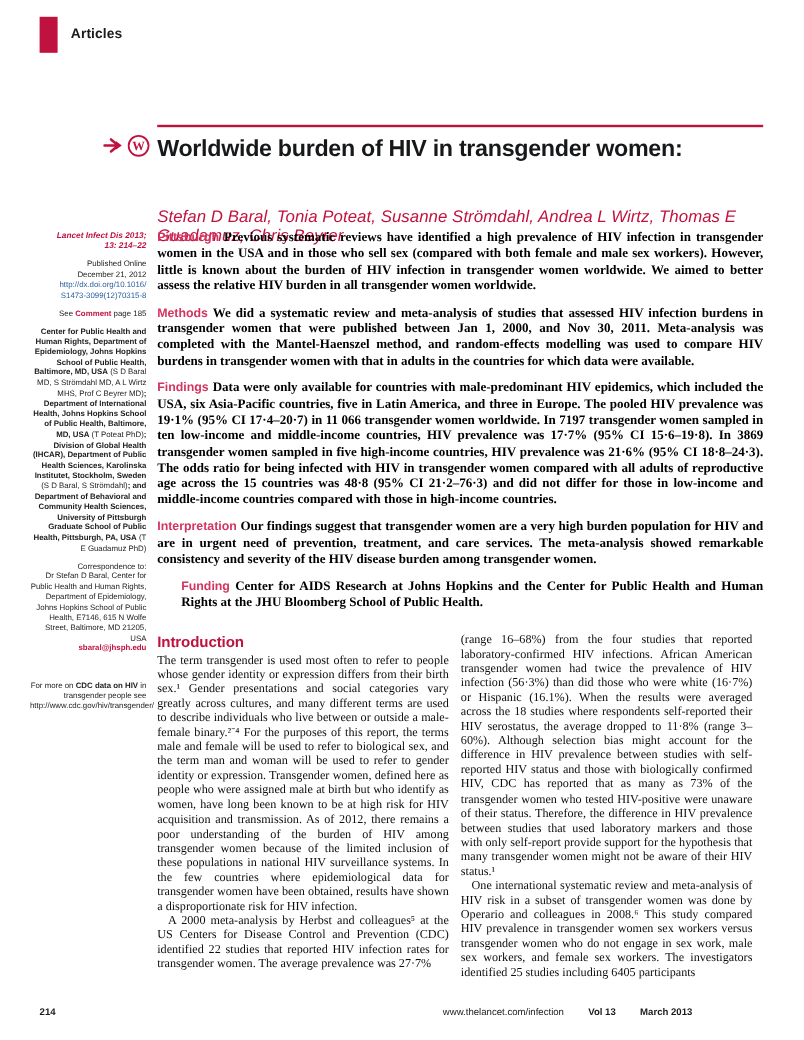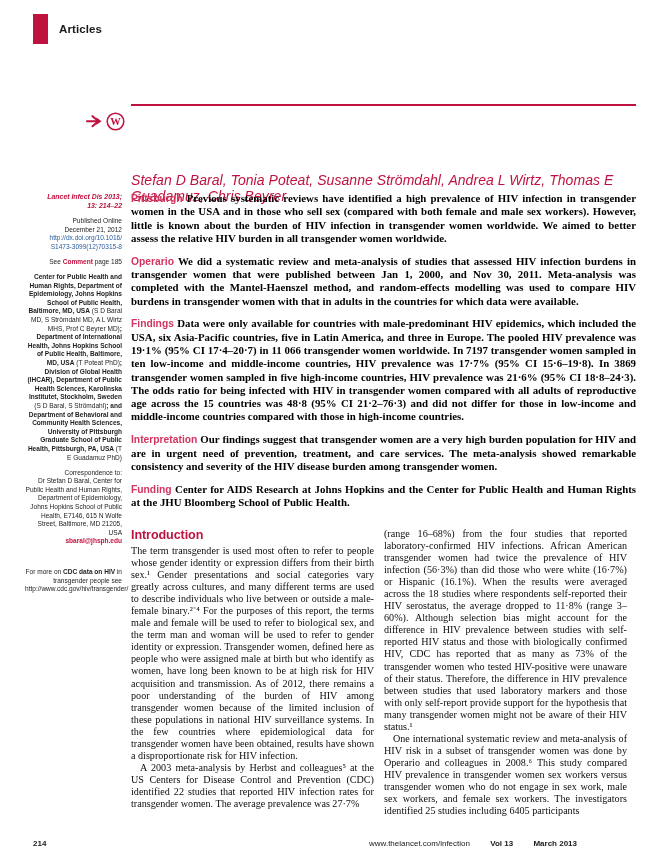--- a/index.html
+++ b/index.html
@@ -231,6 +231,7 @@
   </div>
 
   <h1 class="article-title">
+    <span>Worldwide burden of HIV in transgender women:</span>
   </h1>
 
   <div class="authors">Stefan D Baral, Tonia Poteat, Susanne Strömdahl, Andrea L Wirtz, Thomas E Guadamuz, Chris Beyrer</div>

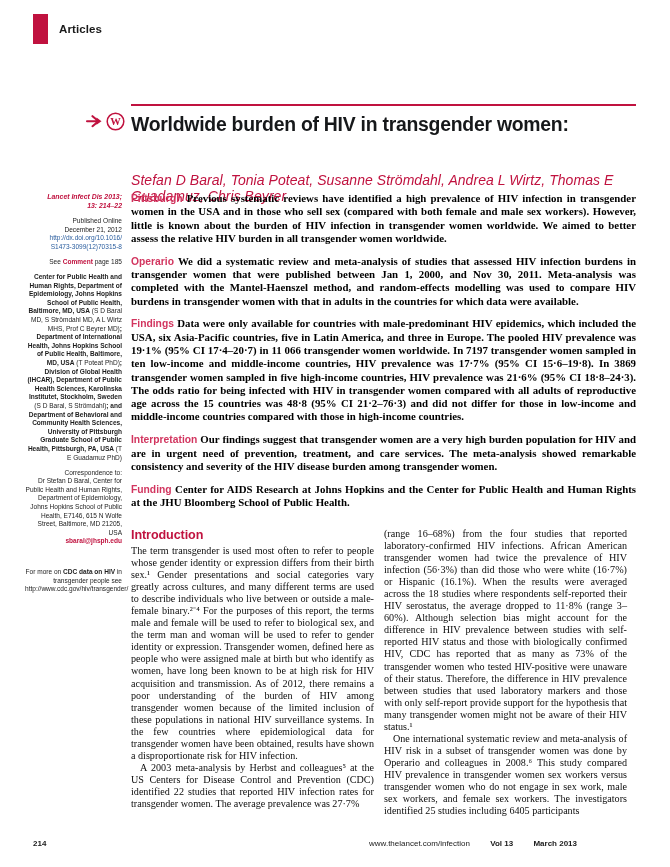--- a/index.html
+++ b/index.html
@@ -244,7 +244,7 @@
     </p>
 
     <p class="sum-para">
-      <span class="sum-label">Operario</span>
+      <span class="sum-label">Methods</span>
       <span>We did a systematic review and meta-analysis of studies that assessed HIV infection burdens in transgender women that were published between Jan 1, 2000, and Nov 30, 2011. Meta-analysis was completed with the Mantel-Haenszel method, and random-effects modelling was used to compare HIV burdens in transgender women with that in adults in the countries for which data were available.</span>
     </p>
 

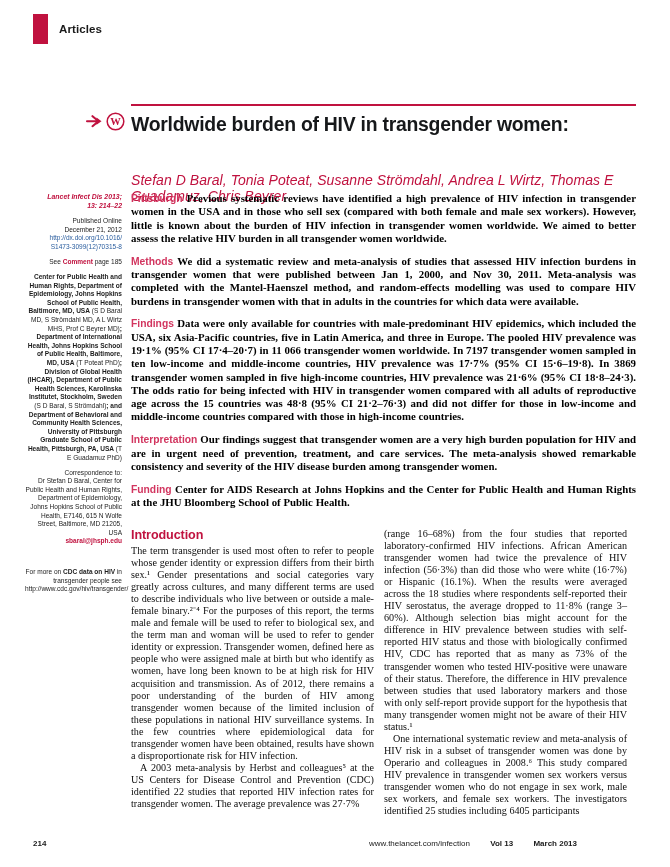--- a/index.html
+++ b/index.html
@@ -118,7 +118,7 @@
     color: #000;
     margin-bottom: 9.5px;
   }
-  .sum-para:last-child { margin-bottom: 0; }
+  .sum-para:last-child { margin-bottom: 0; margin-left: 20px; }
   .sum-label {
     font-family: "Liberation Sans", sans-serif;
     font-weight: 700;

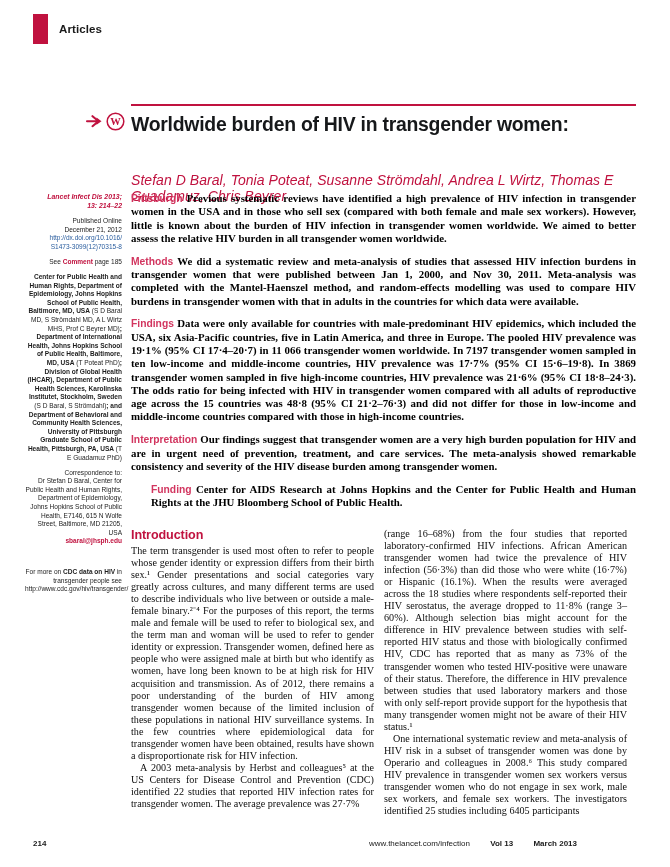--- a/index.html
+++ b/index.html
@@ -292,7 +292,7 @@
     <div class="col">
       <div class="sec-head">Introduction</div>
       <p class="body-para">The term transgender is used most often to refer to people whose gender identity or expression differs from their birth sex.¹ Gender presentations and social categories vary greatly across cultures, and many different terms are used to describe individuals who live between or outside a male-female binary.²⁻⁴ For the purposes of this report, the terms male and female will be used to refer to biological sex, and the term man and woman will be used to refer to gender identity or expression. Transgender women, defined here as people who were assigned male at birth but who identify as women, have long been known to be at high risk for HIV acquisition and transmission. As of 2012, there remains a poor understanding of the burden of HIV among transgender women because of the limited inclusion of these populations in national HIV surveillance systems. In the few countries where epidemiological data for transgender women have been obtained, results have shown a disproportionate risk for HIV infection.</p>
-      <p class="body-para indent">A 2003 meta-analysis by Herbst and colleagues⁵ at the US Centers for Disease Control and Prevention (CDC) identified 22 studies that reported HIV infection rates for transgender women. The average prevalence was 27·7%</p>
+      <p class="body-para indent">A 2000 meta-analysis by Herbst and colleagues⁵ at the US Centers for Disease Control and Prevention (CDC) identified 22 studies that reported HIV infection rates for transgender women. The average prevalence was 27·7%</p>
     </div>
     <div class="col">
       <p class="body-para">(range 16–68%) from the four studies that reported laboratory-confirmed HIV infections. African American transgender women had twice the prevalence of HIV infection (56·3%) than did those who were white (16·7%) or Hispanic (16.1%). When the results were averaged across the 18 studies where respondents self-reported their HIV serostatus, the average dropped to 11·8% (range 3–60%). Although selection bias might account for the difference in HIV prevalence between studies with self-reported HIV status and those with biologically confirmed HIV, CDC has reported that as many as 73% of the transgender women who tested HIV-positive were unaware of their status. Therefore, the difference in HIV prevalence between studies that used laboratory markers and those with only self-report provide support for the hypothesis that many transgender women might not be aware of their HIV status.¹</p>

